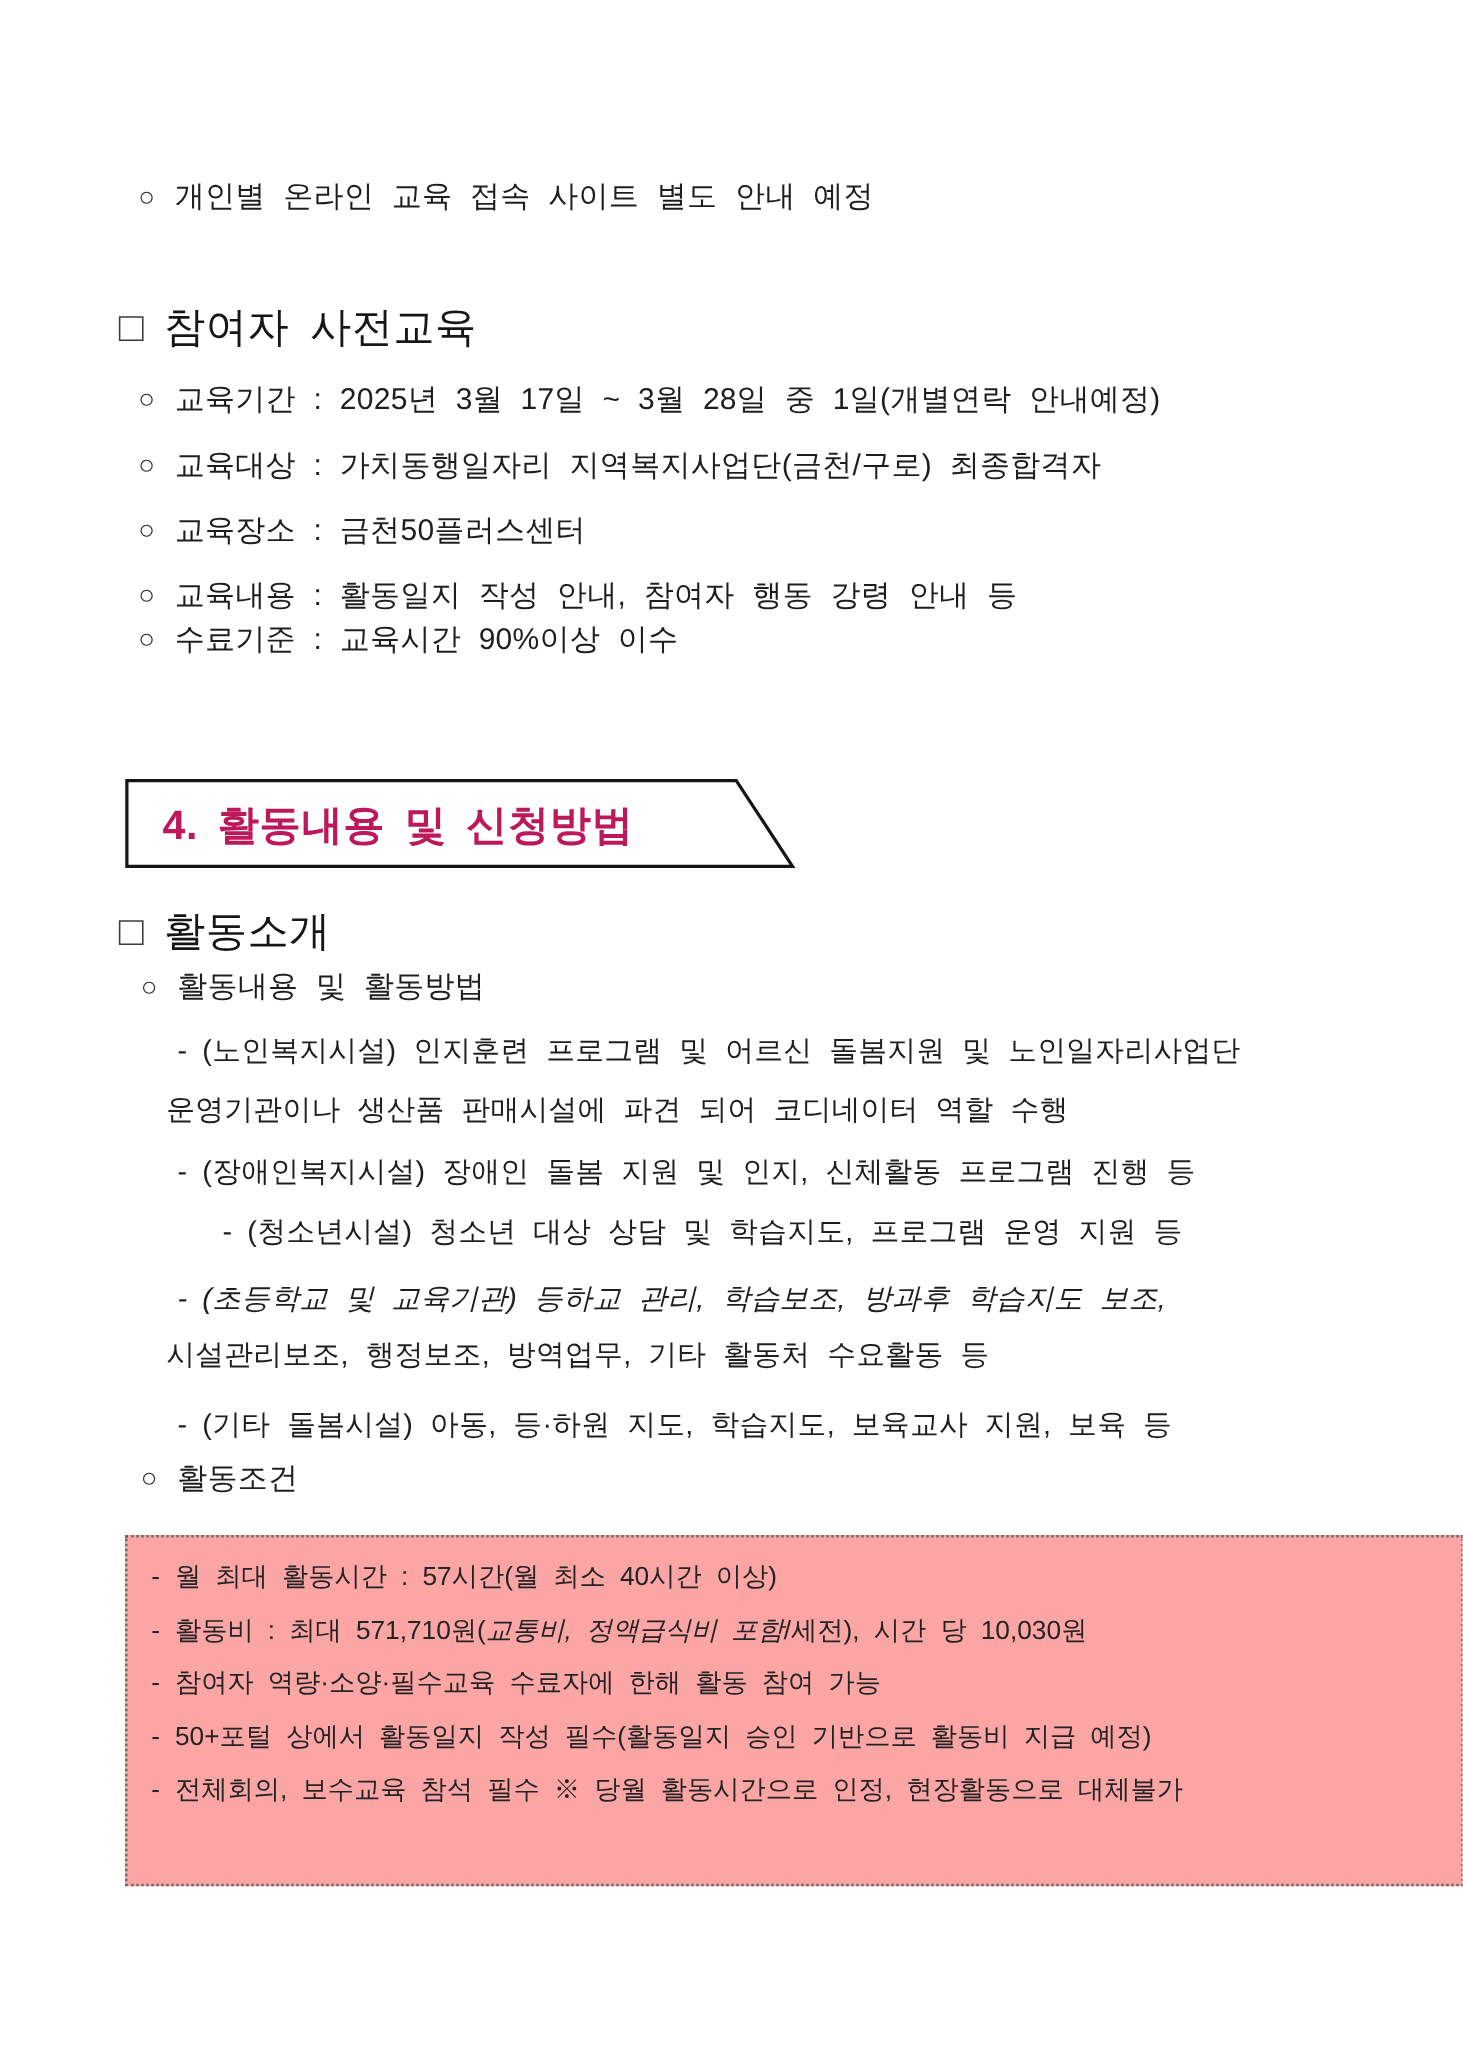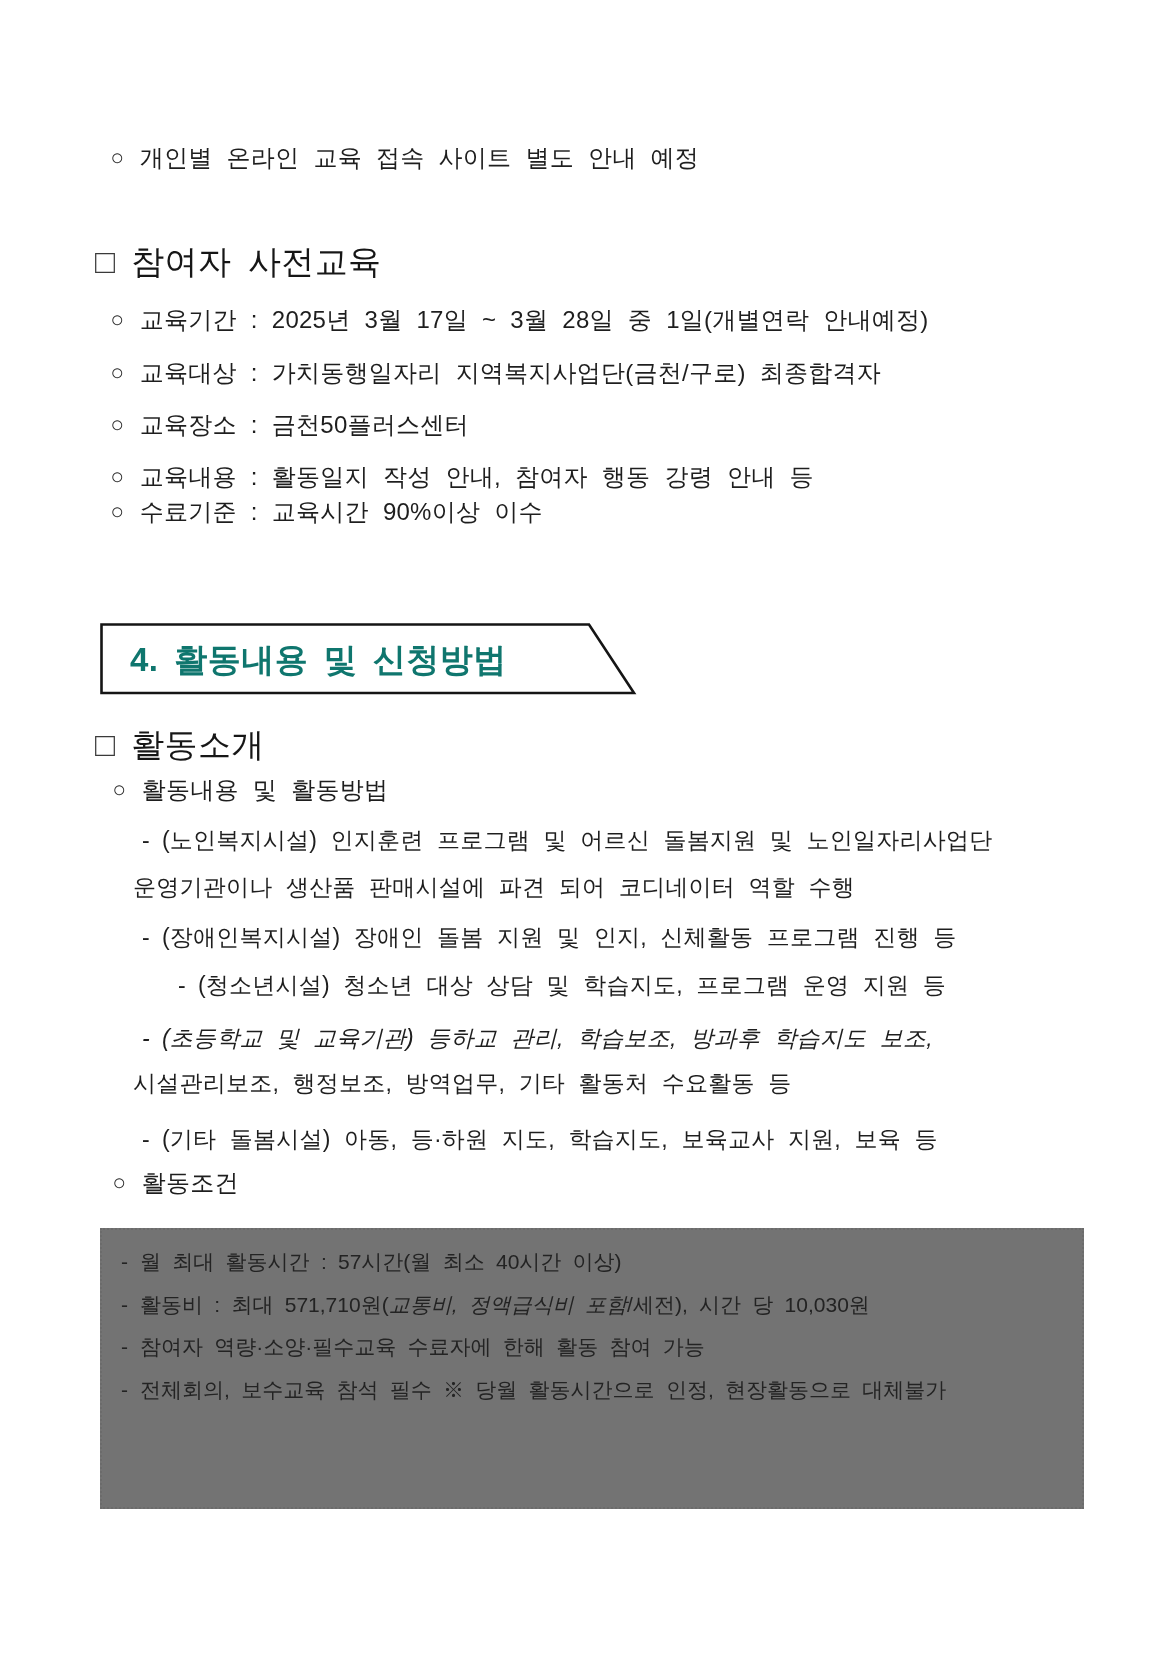--- a/index.html
+++ b/index.html
@@ -22,7 +22,7 @@
   .banner svg{position:absolute;left:0;top:0;}
   .banner-text{
     position:absolute;left:30px;top:0;height:72px;line-height:74px;
-    font-size:33px;font-weight:900;color:#0f766e;letter-spacing:0.5px;word-spacing:0.18em;
+    font-size:33px;font-weight:900;color:#be185d;letter-spacing:0.5px;word-spacing:0.18em;
   }
   
   .cond-box{

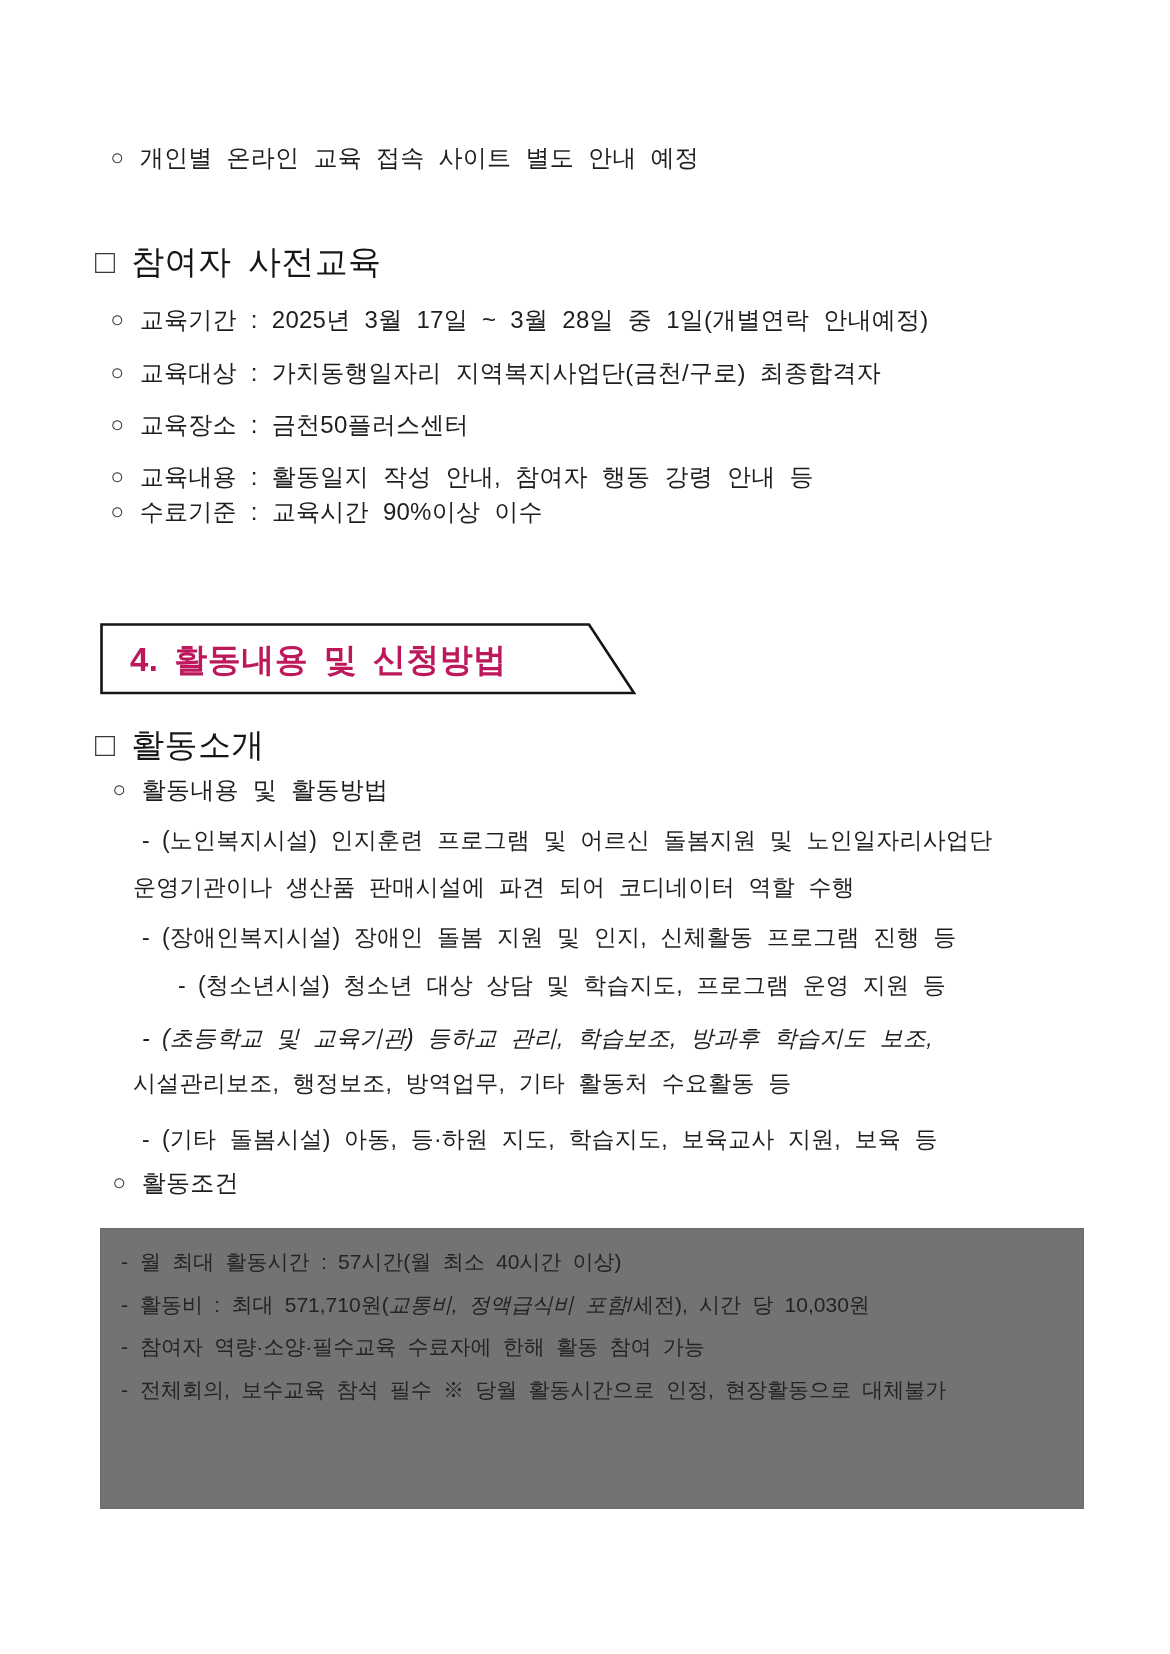--- a/index.html
+++ b/index.html
@@ -26,8 +26,8 @@
   }
   
   .cond-box{
-    position:absolute;left:100px;top:1228px;width:984px;height:281px;
-    background:#737373;border:2px dotted #6b6b6b;box-sizing:border-box;
+    position:absolute;left:100px;top:1228px;width:1071px;height:281px;
+    background:#fca5a5;border:2px dotted #6b6b6b;box-sizing:border-box;
     padding:11px 0 0 0;
   }
   .cond-line{

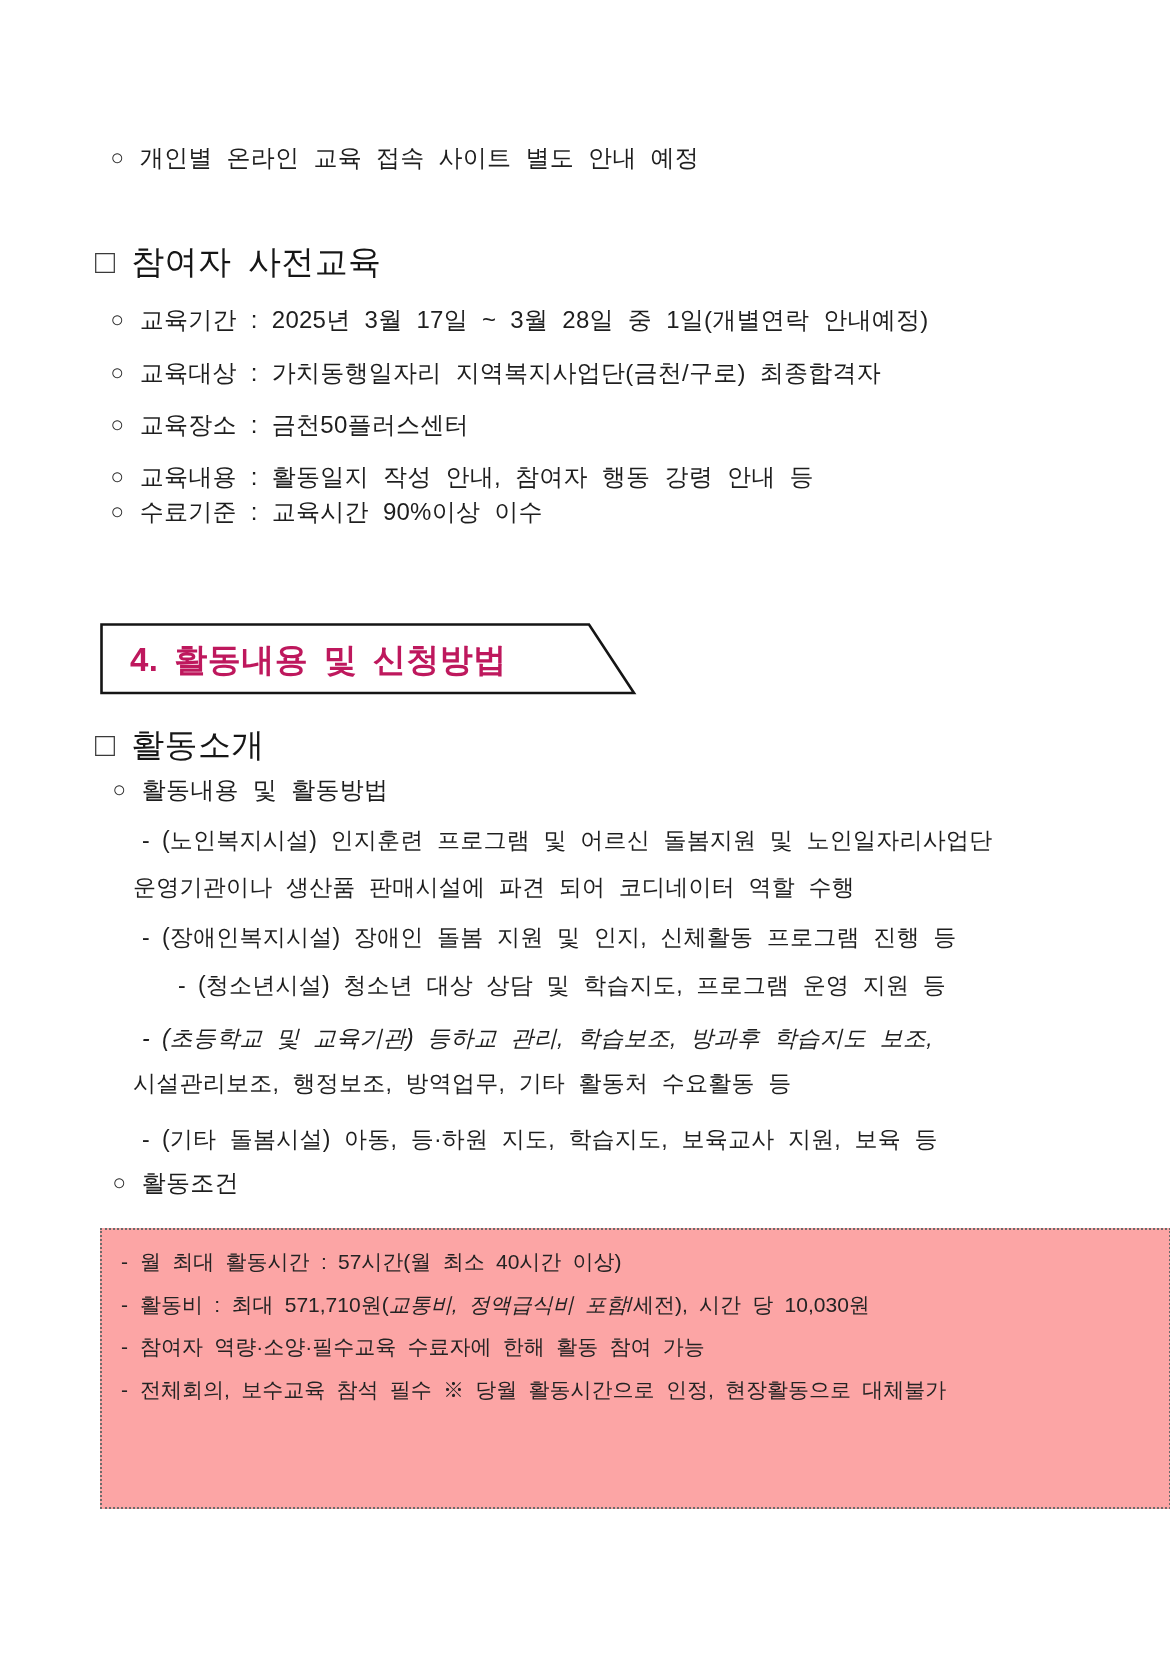--- a/index.html
+++ b/index.html
@@ -115,6 +115,9 @@
     <span class="marker dash-m">-</span><span>참여자 역량·소양·필수교육 수료자에 한해 활동 참여 가능</span>
   </div>
   <div class="cond-line">
+    <span class="marker dash-m">-</span><span>50+포털 상에서 활동일지 작성 필수(활동일지 승인 기반으로 활동비 지급 예정)</span>
+  </div>
+  <div class="cond-line">
     <span class="marker dash-m">-</span><span>전체회의, 보수교육 참석 필수 ※ 당월 활동시간으로 인정, 현장활동으로 대체불가</span>
   </div>
 </div>

